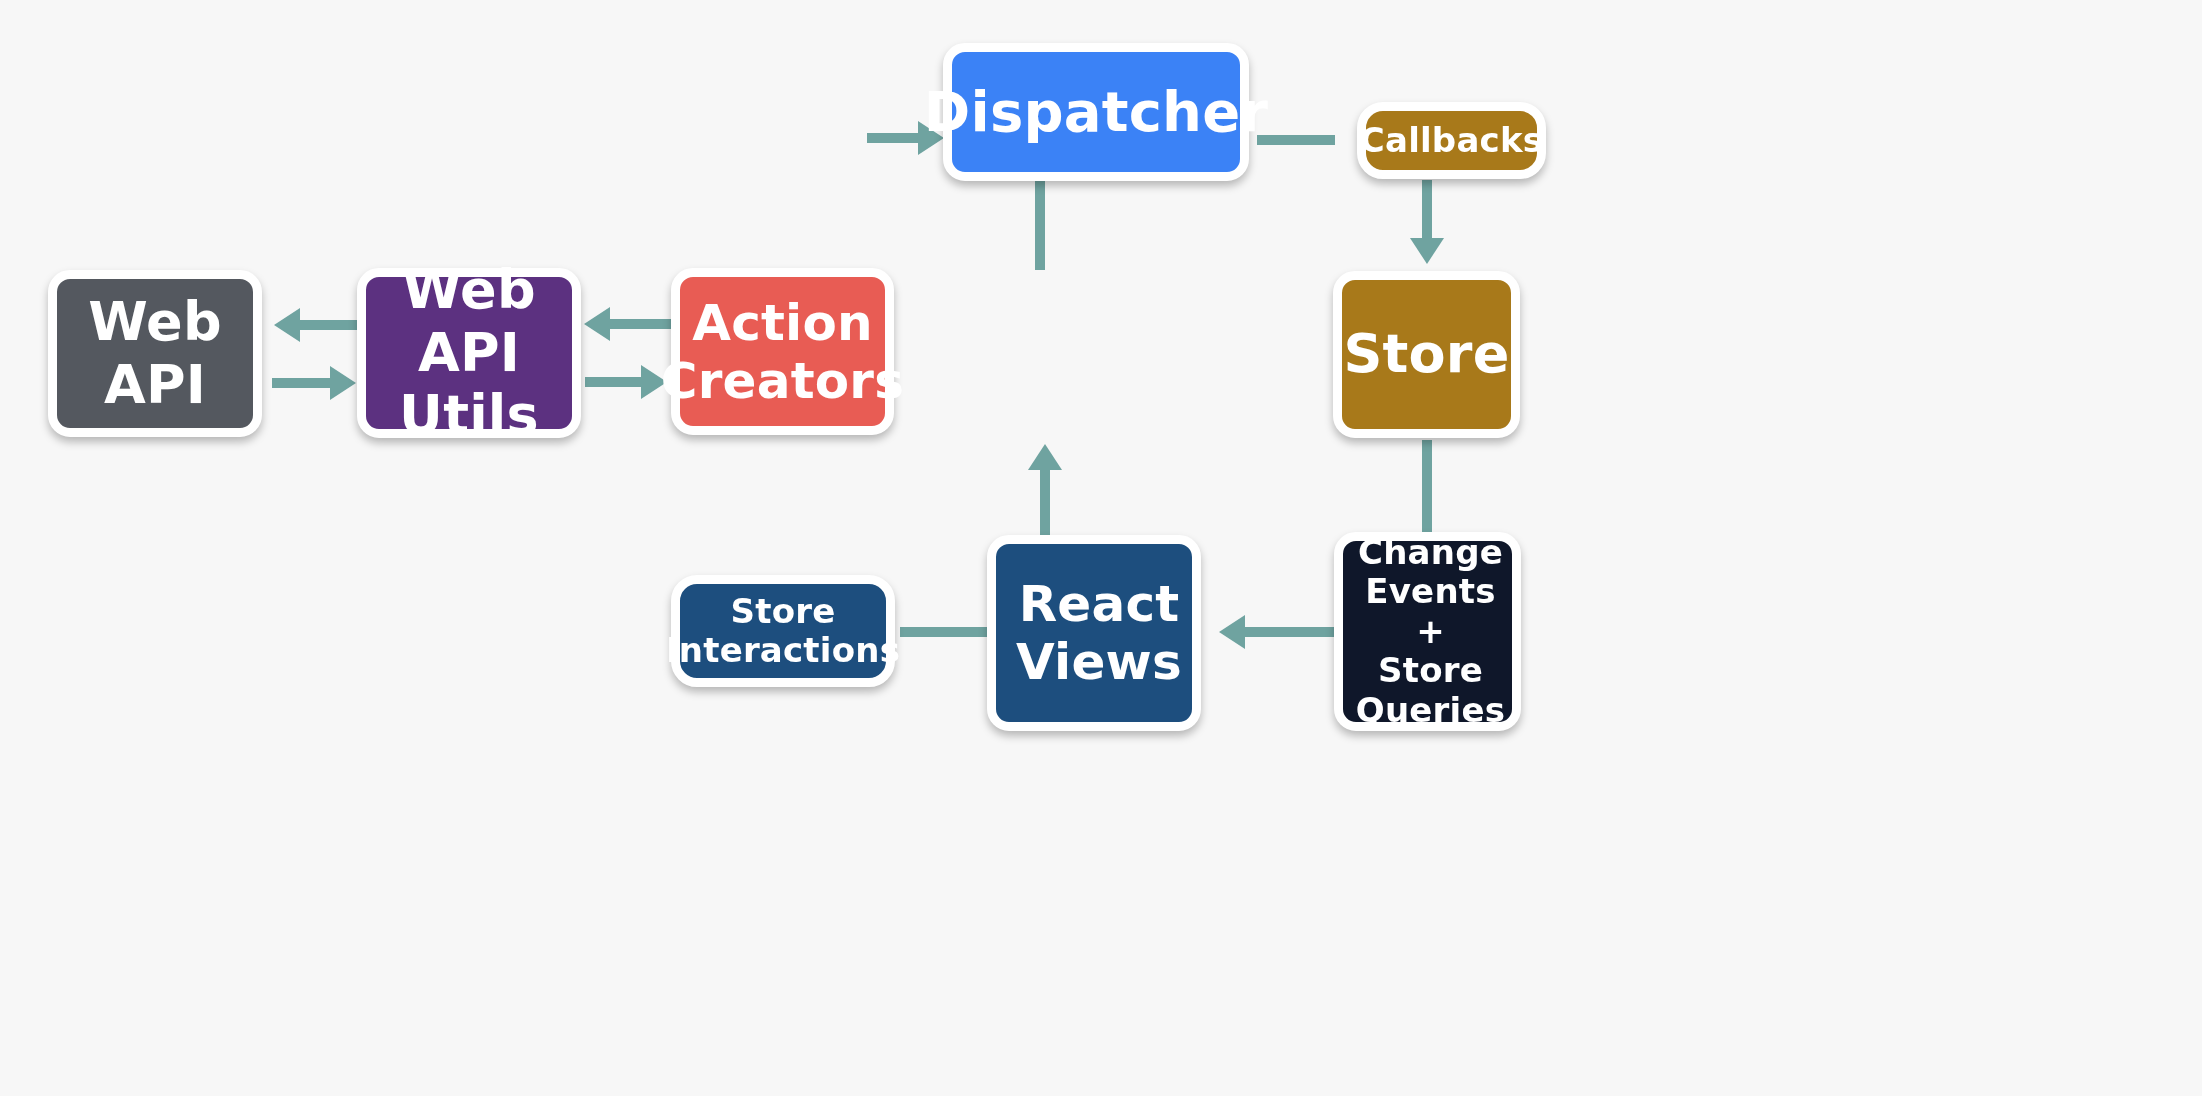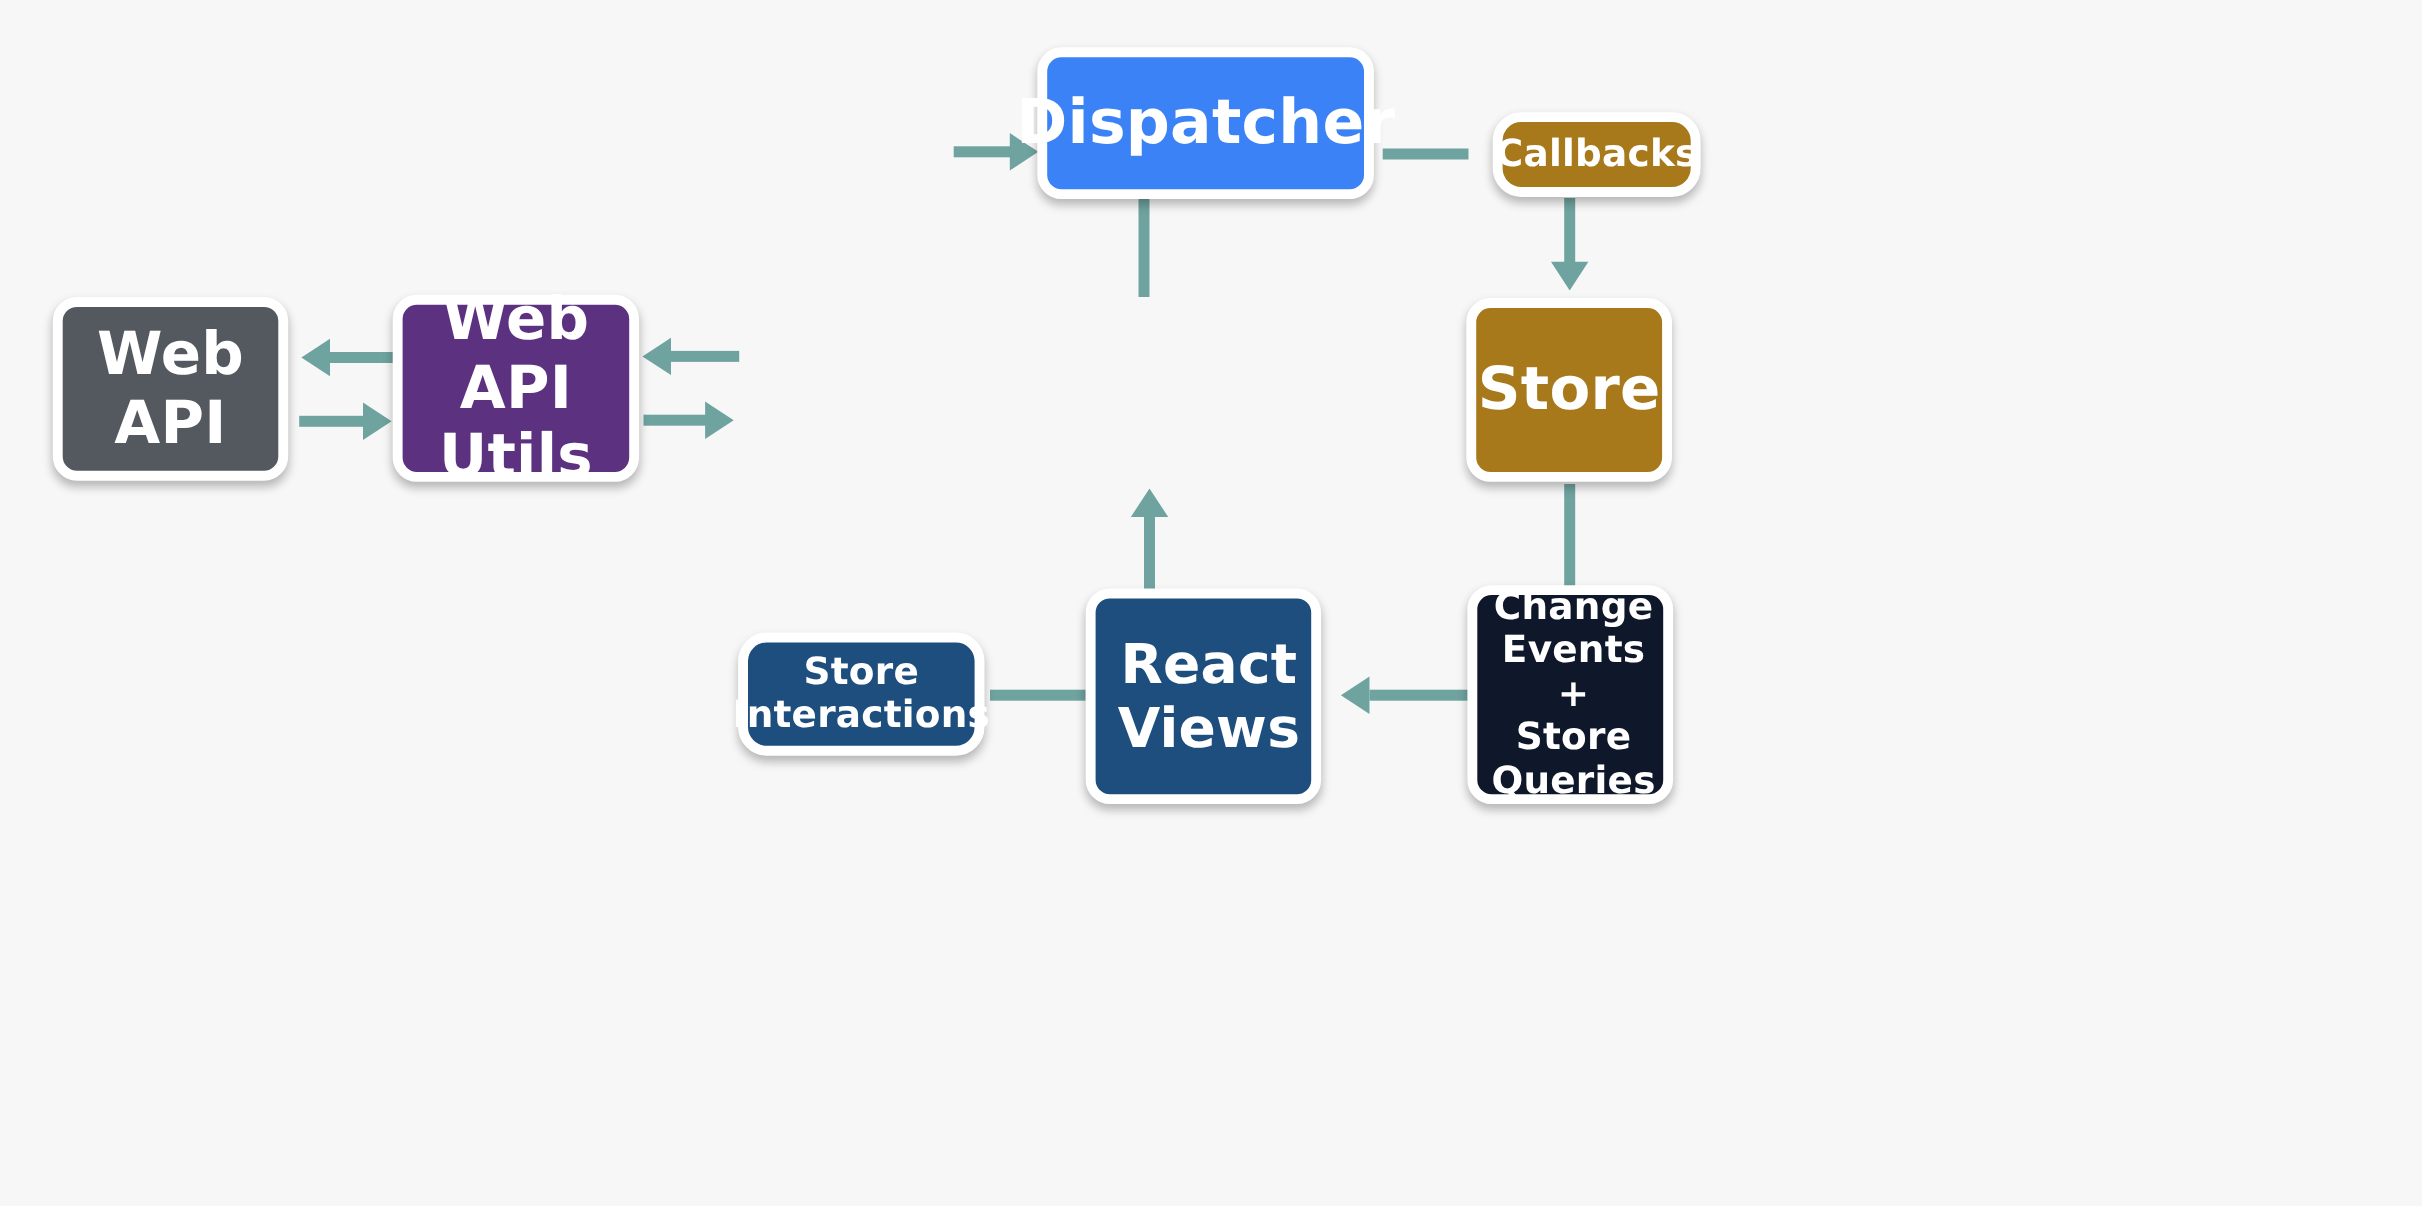--- a/index.html
+++ b/index.html
@@ -109,6 +109,8 @@
   <div class="node" style="left:357px; top:268px; width:224px; height:170px; background:#5c3180; font-size:54px;">Web
 API Utils</div>
 
+  <div class="node" style="left:671px; top:268px; width:223px; height:167px; background:#e85c54; font-size:50px;">Action
+Creators</div>
 
 
   <div class="node" style="left:943px; top:43px; width:306px; height:138px; background:#3b82f6; font-size:56px;">Dispatcher</div>

